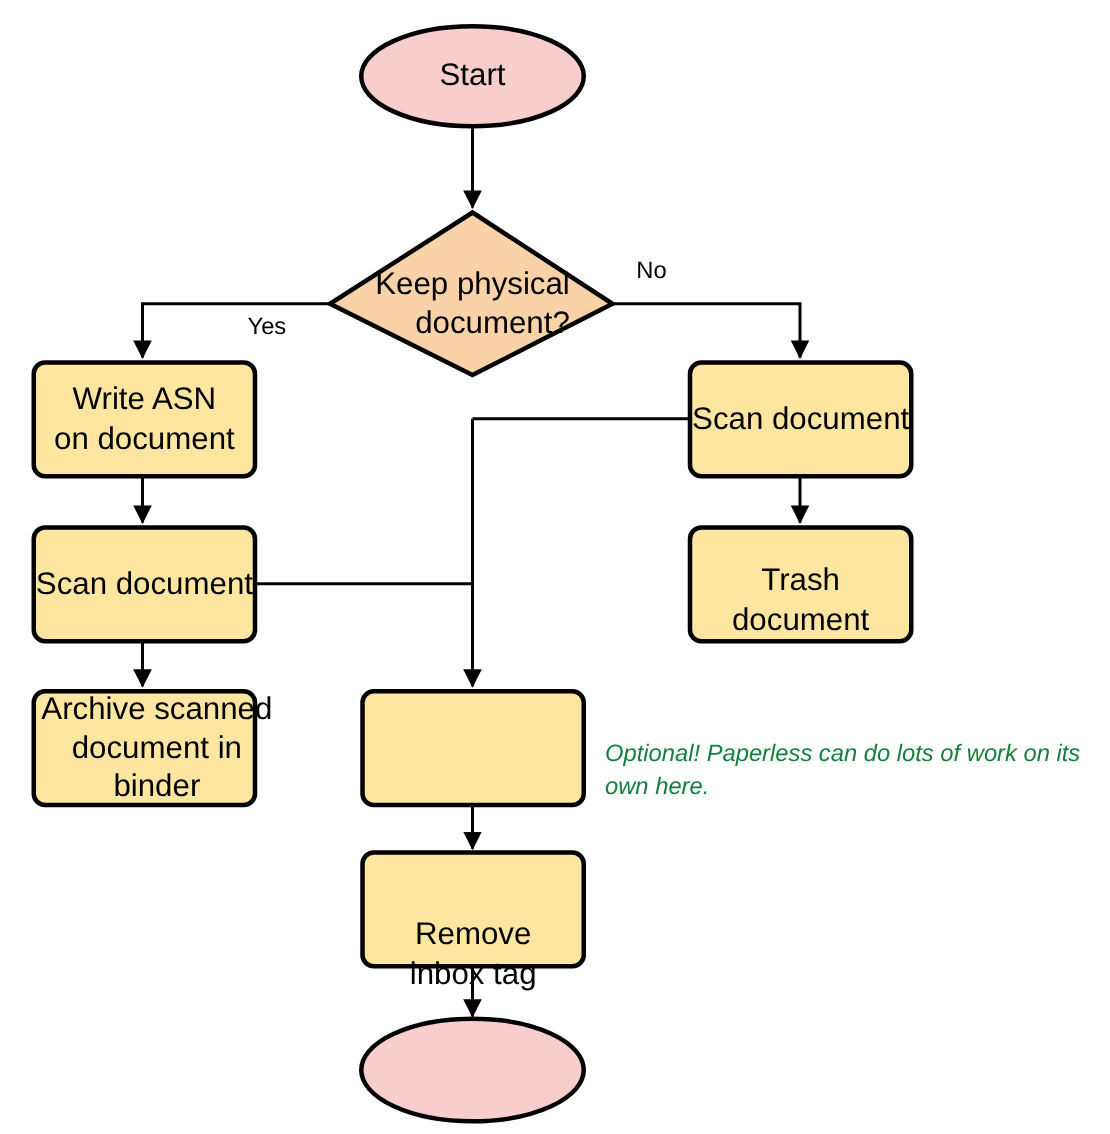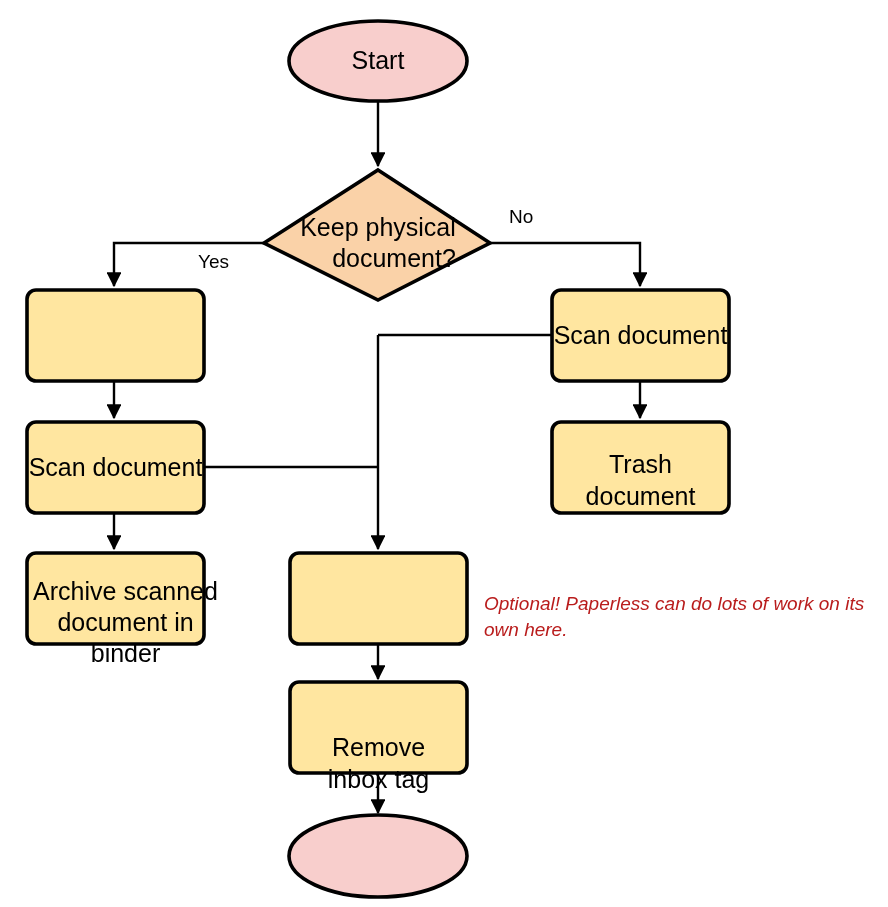--- a/index.html
+++ b/index.html
@@ -116,6 +116,8 @@
   <div class="node-label" style="left:278px; top:205px; width:200px; height:76px;text-align:right;">Keep physical
 document?</div>
 
+  <div class="node-label" style="left:27px; top:290px; width:177px; height:91px;">Write ASN
+on document</div>
 
   <div class="node-label" style="left:27px; top:422px; width:177px; height:91px;">Scan document</div>
 

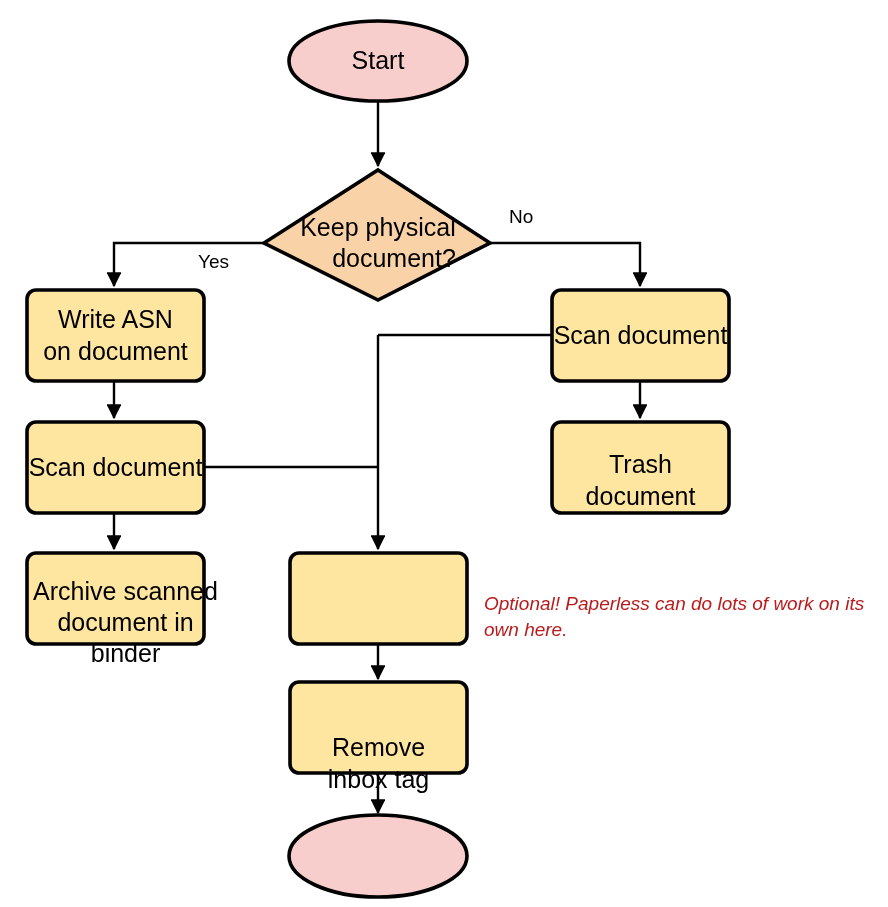--- a/index.html
+++ b/index.html
@@ -121,7 +121,7 @@
 
   <div class="node-label" style="left:27px; top:422px; width:177px; height:91px;">Scan document</div>
 
-  <div class="node-label" style="left:27px; top:577px; width:197px; height:91px;border-radius:21px;">Archive scanned
+  <div class="node-label" style="left:27px; top:553px; width:197px; height:91px;border-radius:21px;">Archive scanned
 document in
 binder</div>
 

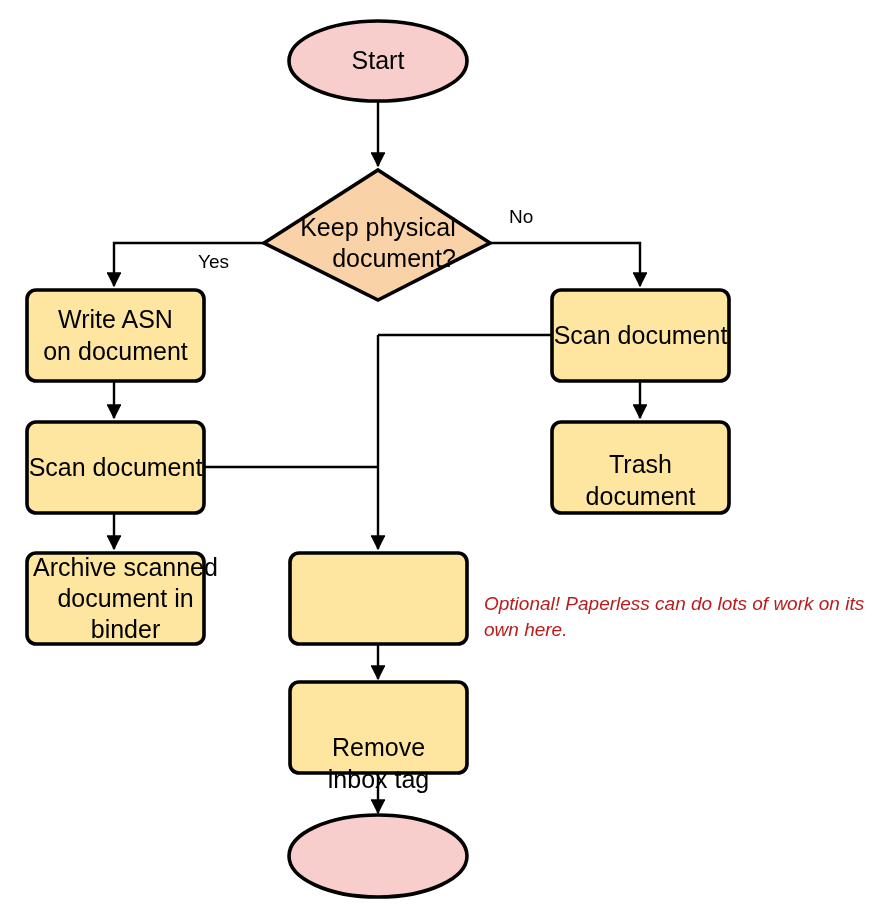--- a/index.html
+++ b/index.html
@@ -50,7 +50,7 @@
     font-style: italic;
     font-size: 19px;
     line-height: 1.35;
-    color: #b91c1c;
+    color: #15803d;
   }
 </style>
 </head>

